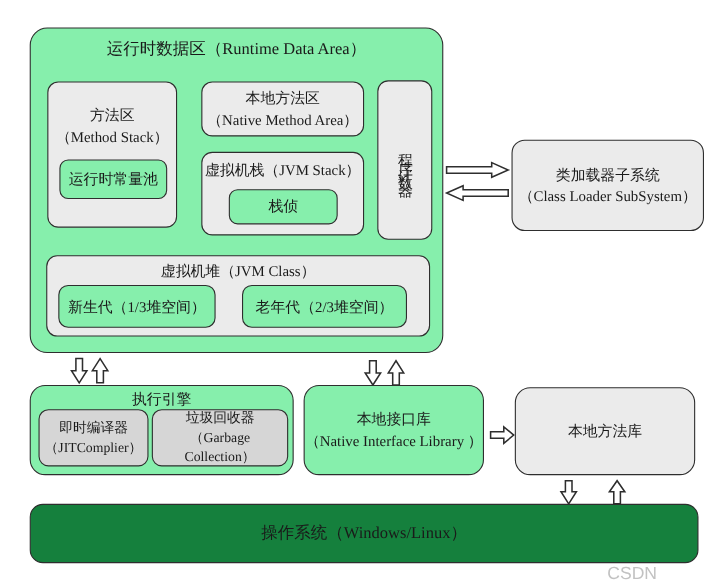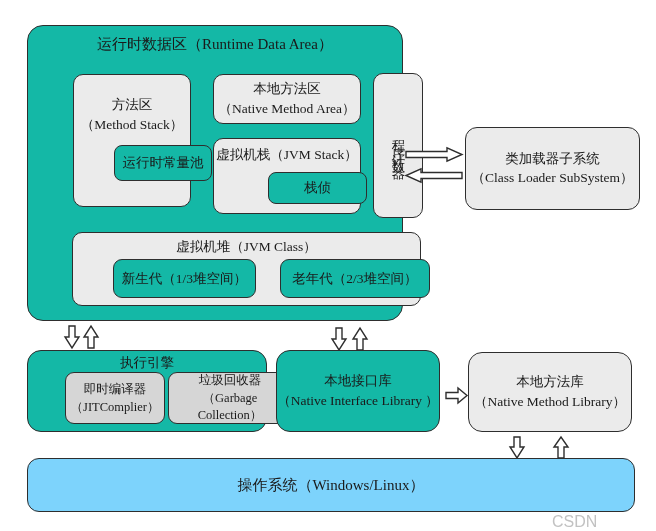--- a/index.html
+++ b/index.html
@@ -11,7 +11,7 @@
   .abs{position:absolute;box-sizing:border-box;}
   .box{
     position:absolute;box-sizing:border-box;
-    border:1.6px solid #2e2e2e;border-radius:12px;background:#14b8a6;
+    border:1.6px solid #2e2e2e;border-radius:12px;background:#86efac;
   }
   .box.thin{border-width:1.2px;border-radius:10px;margin-left:30px;}
   .fill-light{background:#ebebeb;}

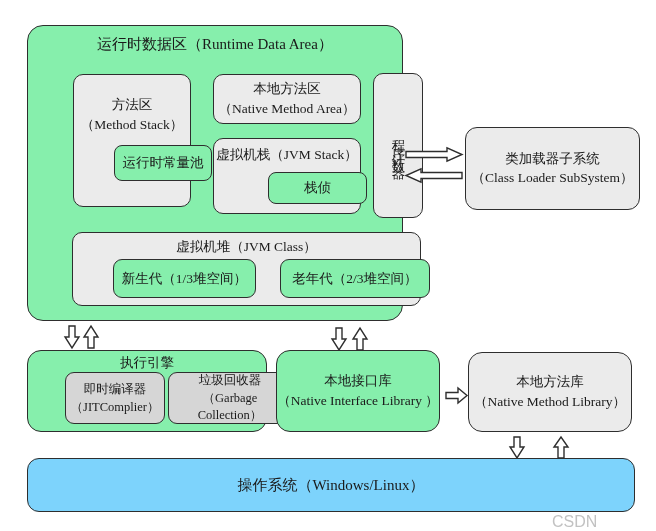--- a/index.html
+++ b/index.html
@@ -13,7 +13,7 @@
     position:absolute;box-sizing:border-box;
     border:1.6px solid #2e2e2e;border-radius:12px;background:#86efac;
   }
-  .box.thin{border-width:1.2px;border-radius:10px;margin-left:30px;}
+  .box.thin{border-width:1.2px;border-radius:10px;}
   .fill-light{background:#ebebeb;}
   .fill-mid{background:#d6d6d6;}
   .fill-os{background:#7dd3fc;padding-left:48px;}

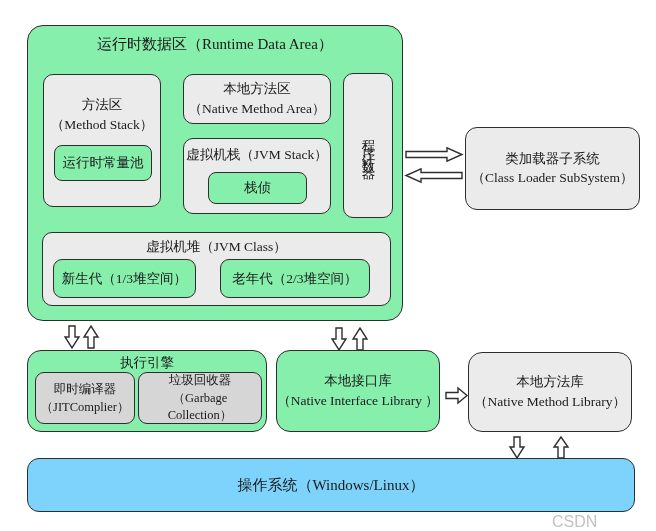--- a/index.html
+++ b/index.html
@@ -137,7 +137,6 @@
 <div class="box fill-light" style="left:468px;top:352px;width:164px;height:80px;border-radius:14px;">
   <div class="two-line ctext t13">
     <div>本地方法库</div>
-    <div>（Native Method Library）</div>
   </div>
 </div>
 

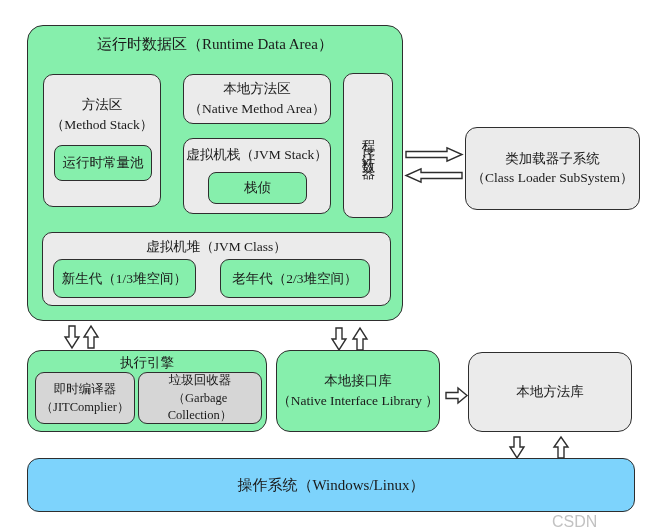--- a/index.html
+++ b/index.html
@@ -16,7 +16,7 @@
   .box.thin{border-width:1.2px;border-radius:10px;}
   .fill-light{background:#ebebeb;}
   .fill-mid{background:#d6d6d6;}
-  .fill-os{background:#7dd3fc;padding-left:48px;}
+  .fill-os{background:#15803d;padding-left:48px;}
   .ctext{text-align:center;}
   .t15{font-size:15px;}
   .t13{font-size:13.5px;line-height:1.45;}

